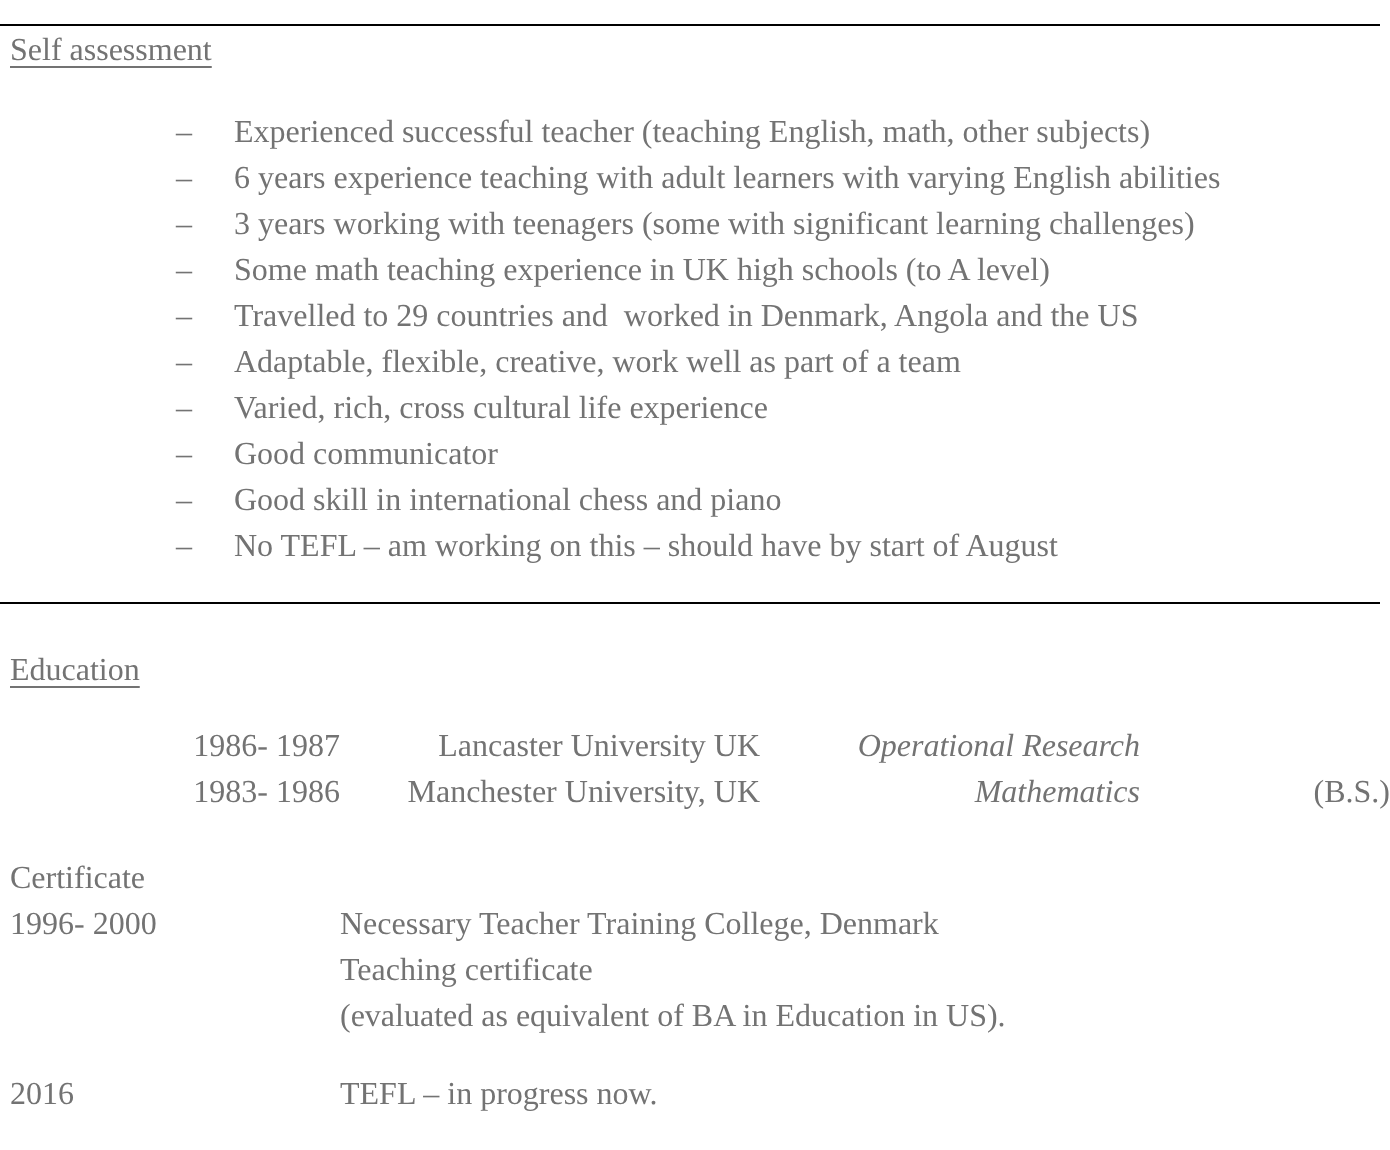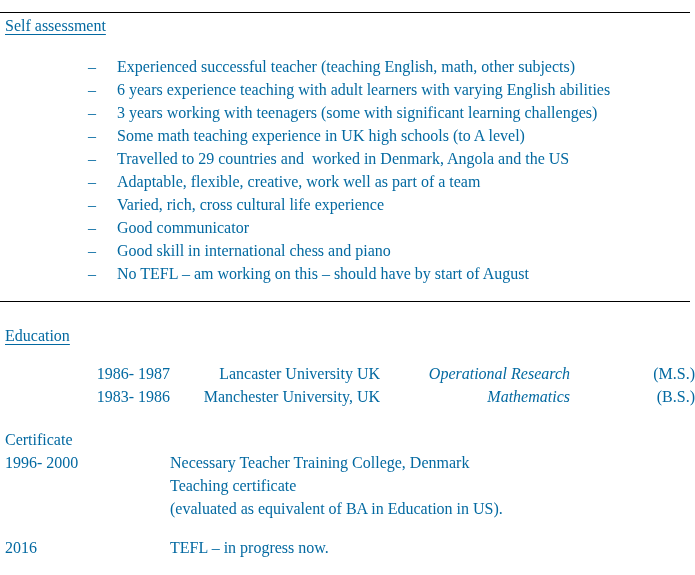--- a/index.html
+++ b/index.html
@@ -12,7 +12,7 @@
     font-family: "Liberation Serif", "DejaVu Serif", serif;
     font-size: 16px;
     line-height: 23px;
-    color: #0369a1;
+    color: #737373;
     overflow: hidden;
   }
   .rule {

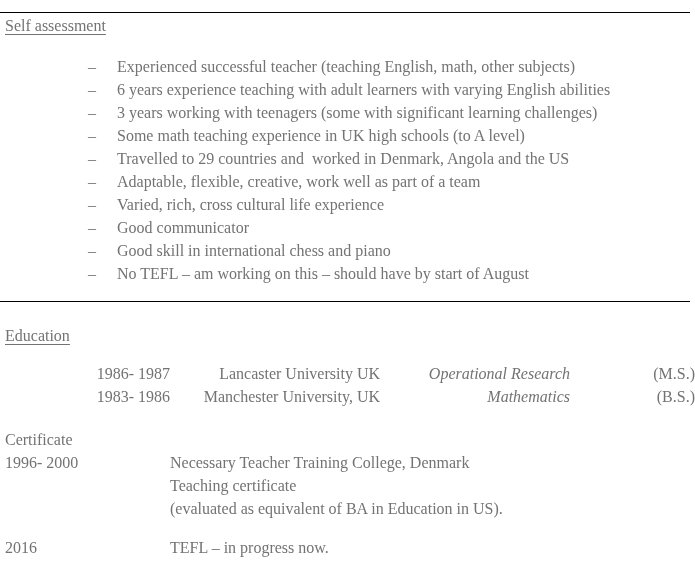--- a/index.html
+++ b/index.html
@@ -106,7 +106,6 @@
       <span class="col-dates">1986- 1987</span>
       <span class="col-institution">Lancaster University UK</span>
       <span class="col-subject">Operational Research</span>
-      <span class="col-degree">(M.S.)</span>
     </div>
     <div class="doc-row">
       <span class="col-dates">1983- 1986</span>

